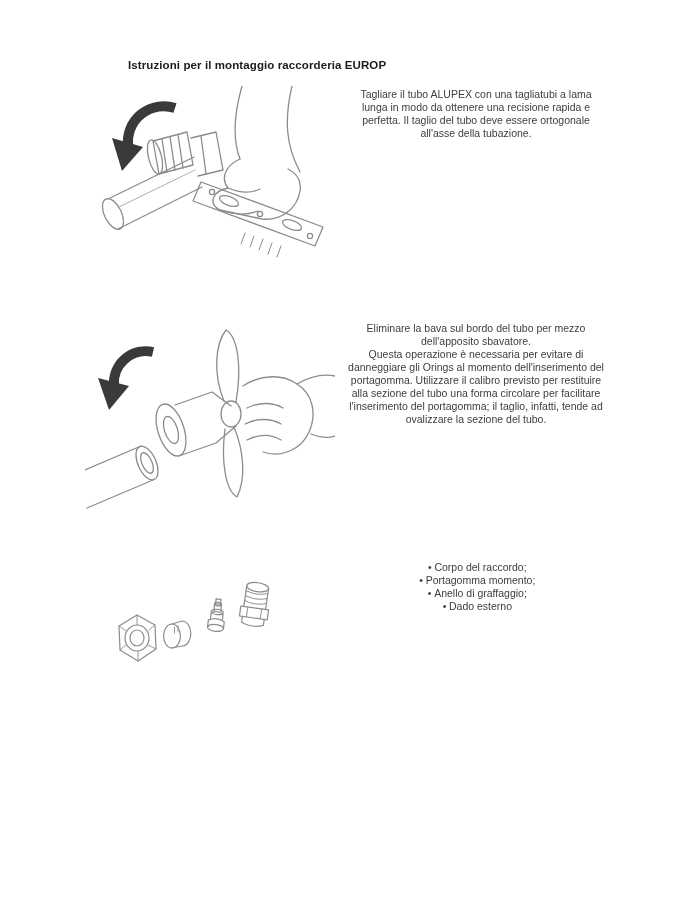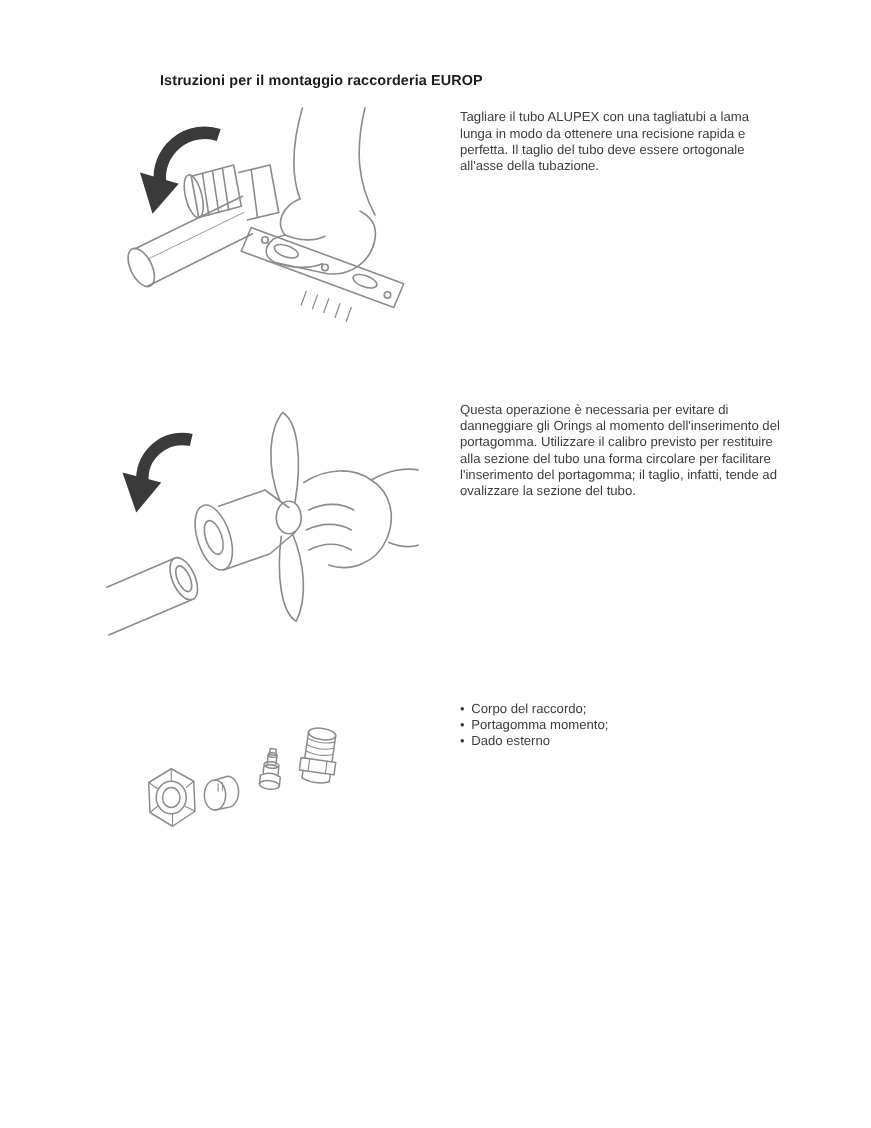--- a/index.html
+++ b/index.html
@@ -19,8 +19,8 @@
   .illo{position:absolute;}
   .illo svg{display:block; width:100%; height:100%;}
   .col-text{
-    position:absolute; left:368px; width:256px;
-    font-size:10.5px; line-height:13px; color:var(--body_text);
+    position:absolute; left:348px; width:256px;
+    font-size:10.5px; line-height:13px; color:var(--body_text);text-align:center;
   }
   .col-text p{margin:0;}
   .bullets{list-style:none; margin-top:1px;}

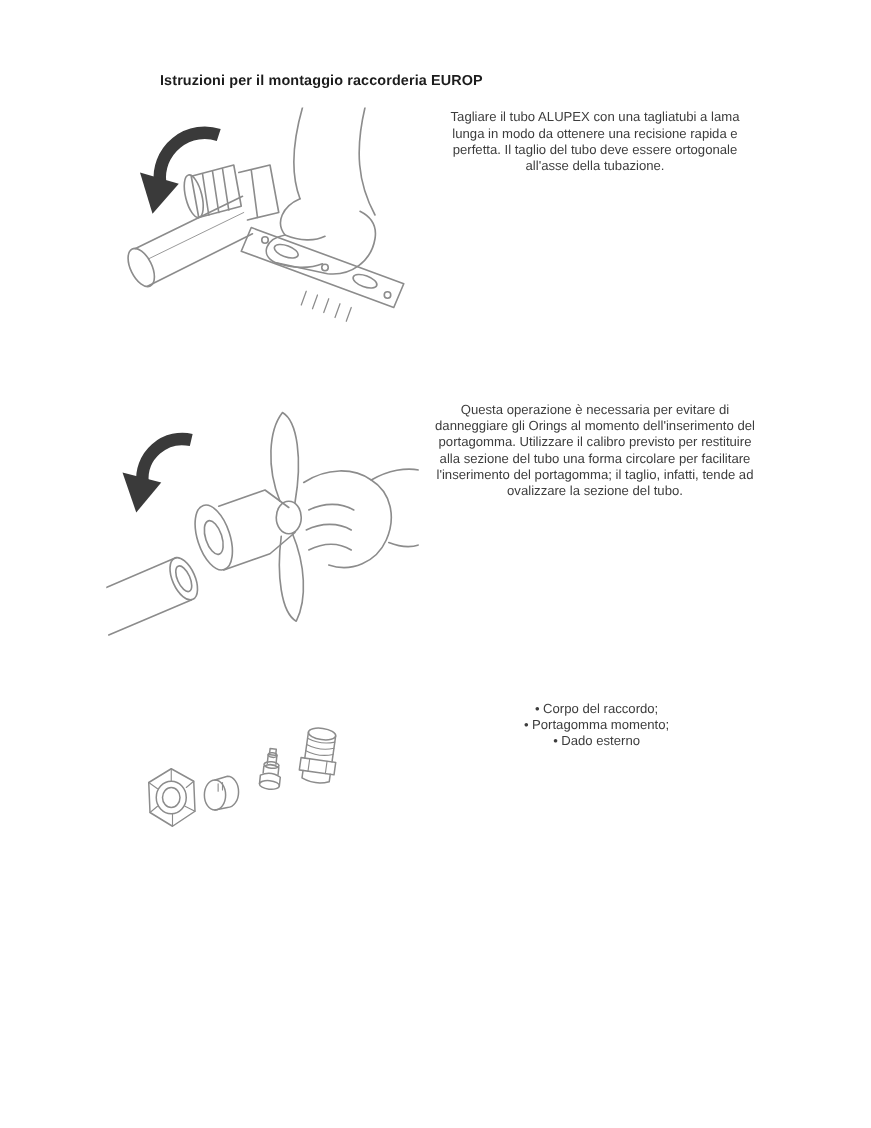--- a/index.html
+++ b/index.html
@@ -118,6 +118,7 @@
     </svg>
   </div>
   <div class="col-text" style="top:322px;">
+    <p>Eliminare la bava sul bordo del tubo per mezzo dell'apposito sbavatore.</p>
     <p>Questa operazione è necessaria per evitare di danneggiare gli Orings al momento dell'inserimento del portagomma. Utilizzare il calibro previsto per restituire alla sezione del tubo una forma circolare per facilitare l'inserimento del portagomma; il taglio, infatti, tende ad ovalizzare la sezione del tubo.</p>
   </div>
 

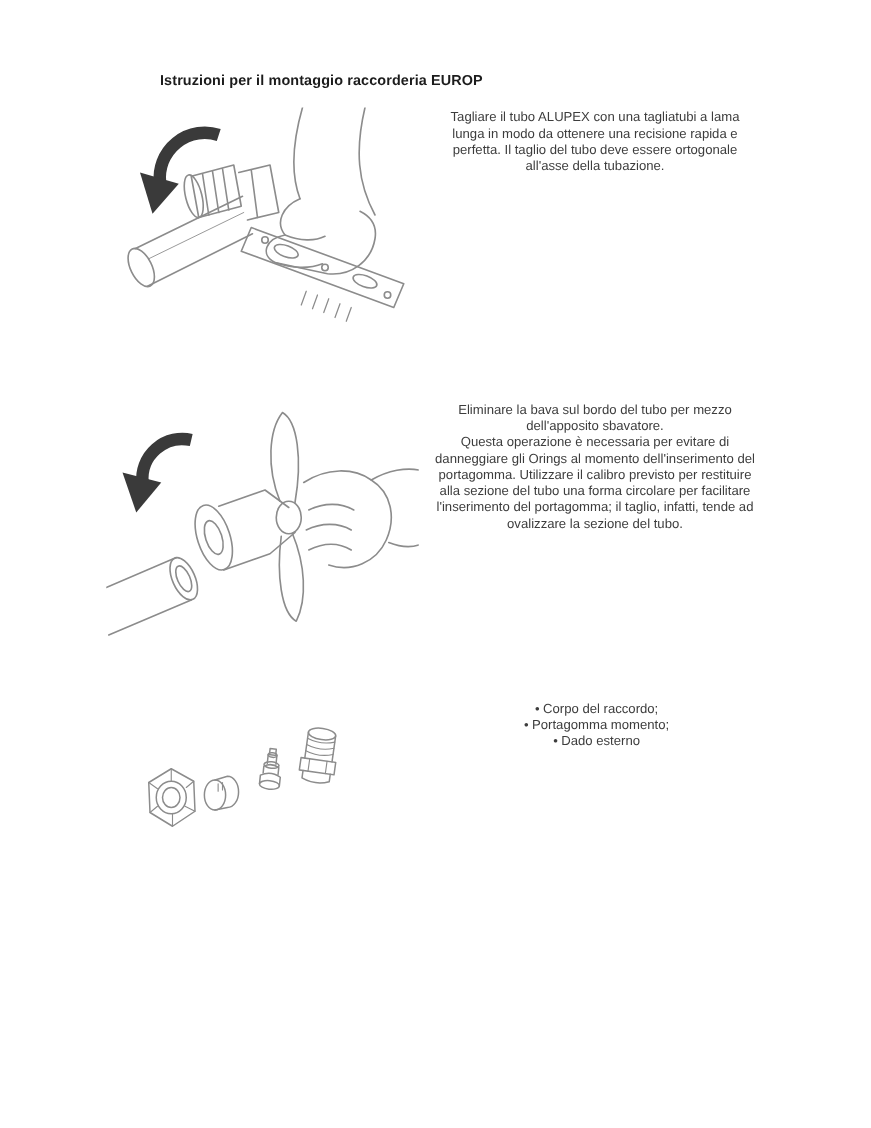--- a/index.html
+++ b/index.html
@@ -160,6 +160,7 @@
     <ul class="bullets">
       <li><span class="dot">•</span><span>Corpo del raccordo;</span></li>
       <li><span class="dot">•</span><span>Portagomma momento;</span></li>
+      <li><span class="dot">•</span><span>Anello di graffaggio;</span></li>
       <li><span class="dot">•</span><span>Dado esterno</span></li>
     </ul>
   </div>

